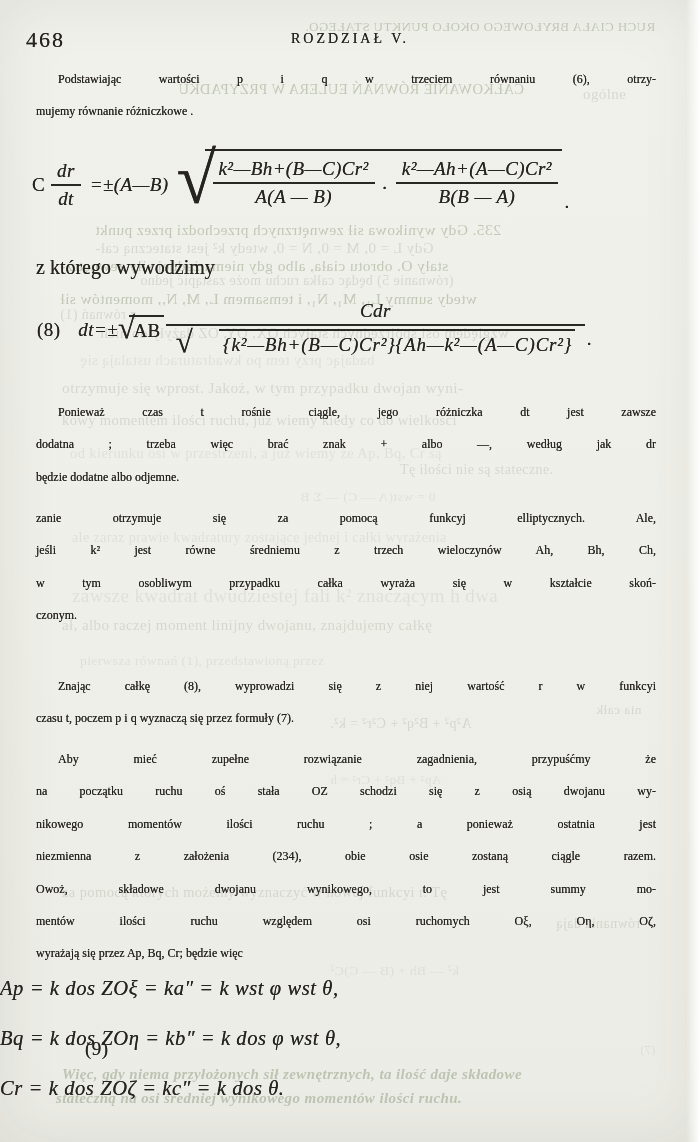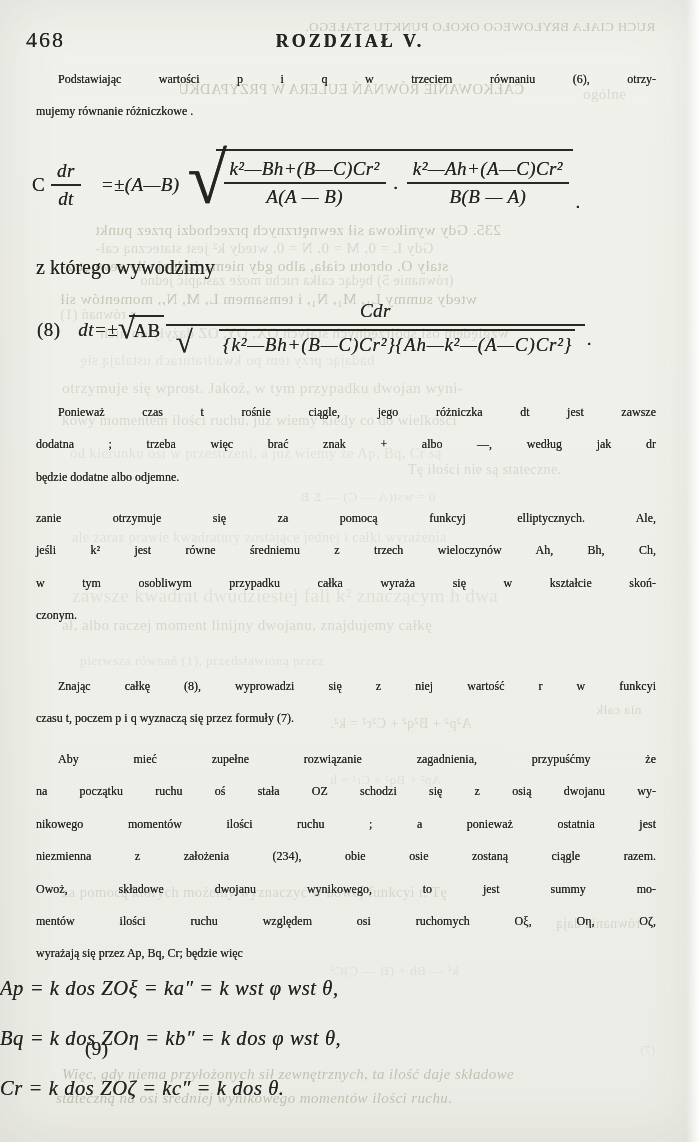--- a/index.html
+++ b/index.html
@@ -17,7 +17,7 @@
   
   .pgnum{position:absolute;left:26px;top:27px;font-size:22px;letter-spacing:2px;}
   .running{position:absolute;left:0;top:31px;width:100%;text-align:center;
-    font-size:18px;font-weight:bold;letter-spacing:3px;}
+    font-size:14px;font-weight:normal;letter-spacing:3px;}
   
   .para{position:absolute;left:36px;width:620px;}
   .ln{height:32.4px;line-height:32.4px;font-size:12px;

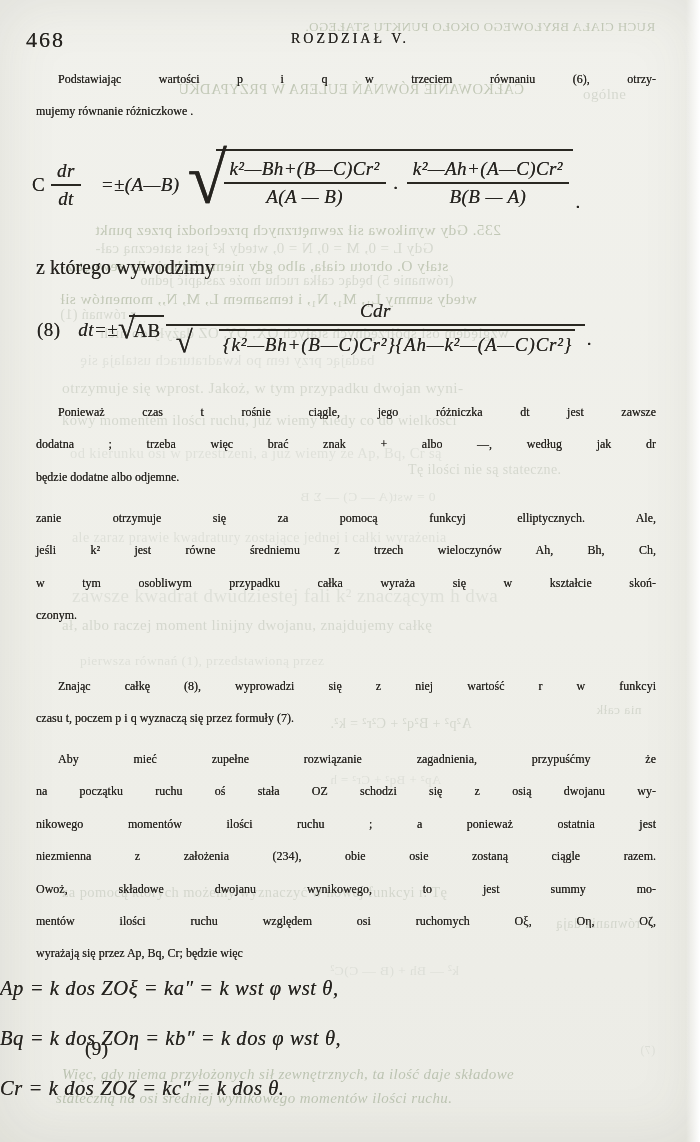--- a/index.html
+++ b/index.html
@@ -38,7 +38,7 @@
   
   .f1{left:32px;top:149px;width:650px;display:flex;align-items:center;}
   .f1 .lead{margin-right:6px;}
-  .f1 .eq{margin:0 8px 0 20px;}
+  .f1 .eq{margin:0 8px 0 9px;}
   .f1 .sqrt .sign{font-size:72px;transform:translateY(-6px);}
   .f1 .sqrt .body{margin-left:-12px;padding:7px 4px 0 8px;gap:7px;}
   .f1 .dot{padding:0 1px;}

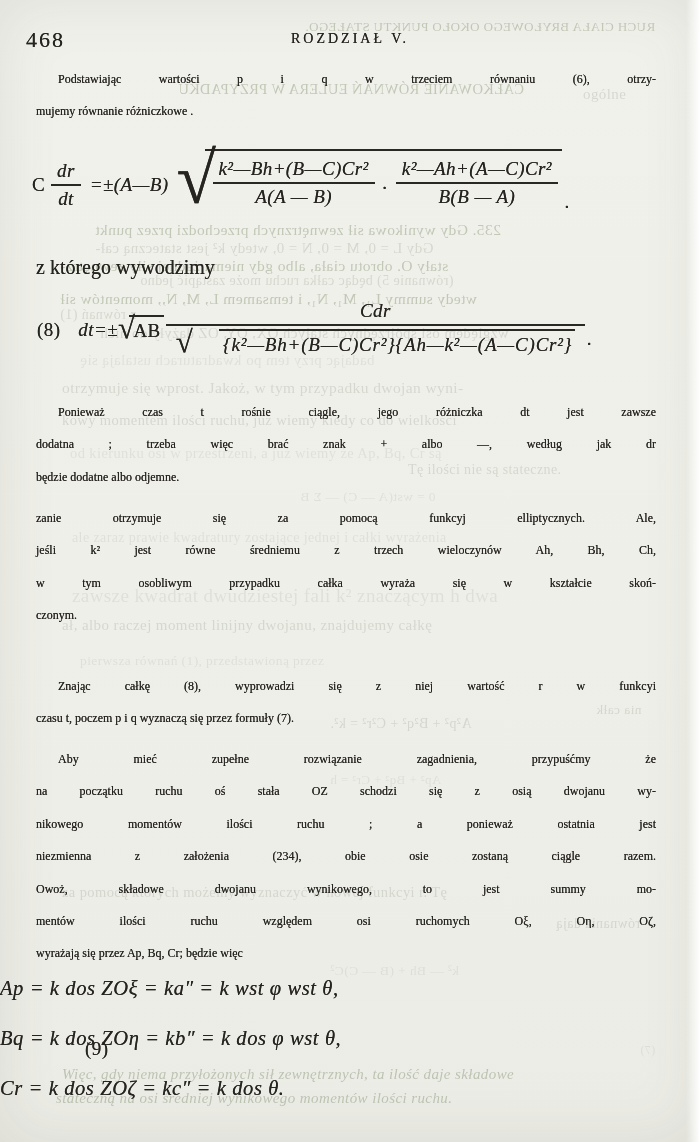--- a/index.html
+++ b/index.html
@@ -84,7 +84,7 @@
   <div class="ghost dim" style="top:379px;left:62px;font-size:15.5px;">otrzymuje się wprost. Jakoż, w tym przypadku dwojan wyni-</div>
   <div class="ghost dim" style="top:412px;left:62px;font-size:14.5px;">kowy momentem ilości ruchu, już wiemy kiedy co do wielkości</div>
   <div class="ghost dim2" style="top:445px;left:62px;font-size:14.5px;margin-left:8px;">od kierunku osi w przestrzeni, a już wiemy że Ap, Bq, Cr są</div>
-  <div class="ghost dim" style="top:462px;left:400px;font-size:14px;margin-left:8px;">Tę ilości nie są stateczne.</div>
+  <div class="ghost dim" style="top:462px;left:400px;font-size:14px;">Tę ilości nie są stateczne.</div>
   <div class="ghost mir dim2" style="top:489px;left:300px;font-size:13.5px;">0 = wst(A — C) — Σ B</div>
   <div class="ghost dim2" style="top:530px;left:72px;font-size:14px;">ale zaraz prawie kwadratury zostające jednej i całki wyrażenia</div>
   <div class="ghost dim2" style="top:585px;left:72px;font-size:19px;">zawsze kwadrat dwudziestej fali k² znaczącym h dwa</div>

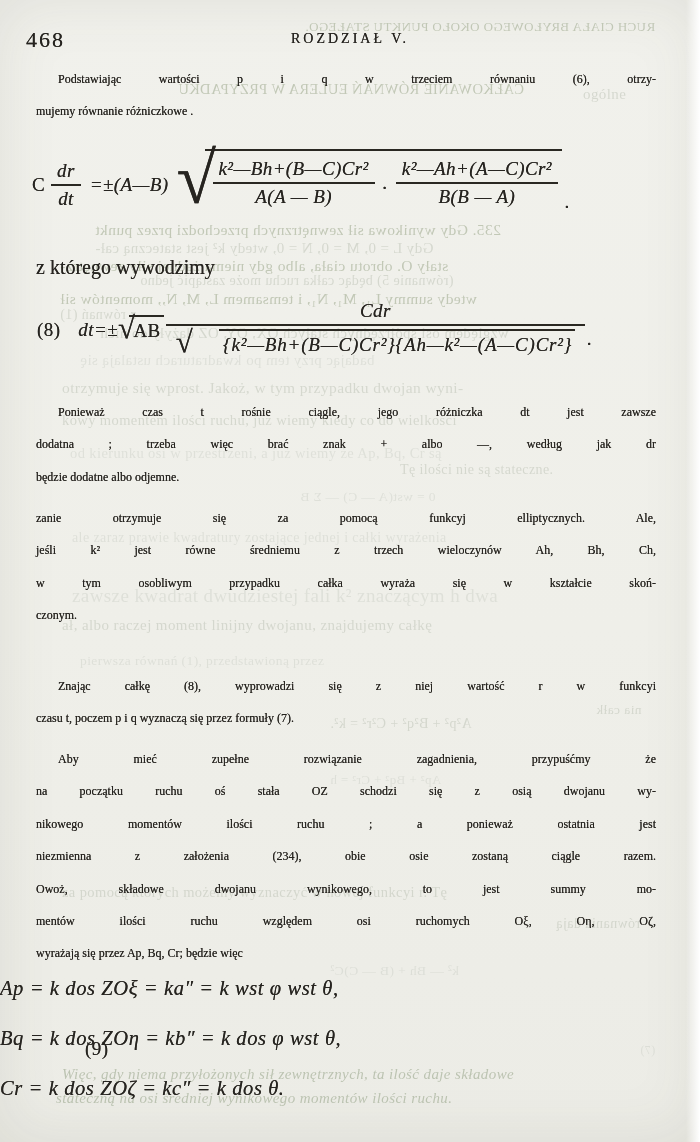--- a/index.html
+++ b/index.html
@@ -63,7 +63,7 @@
   .ghost.mir{transform:scaleX(-1);}
   .ghost.dim{opacity:.40;color:#aeb5a6;}
   .ghost.dim2{opacity:.28;color:#b4bab0;}
-  .ghost.it{font-style:italic;color:#9fab92;}
+  .ghost.it{font-style:italic;color:#9fab92;font-weight:bold;}
 </style>
 </head>
 <body>

